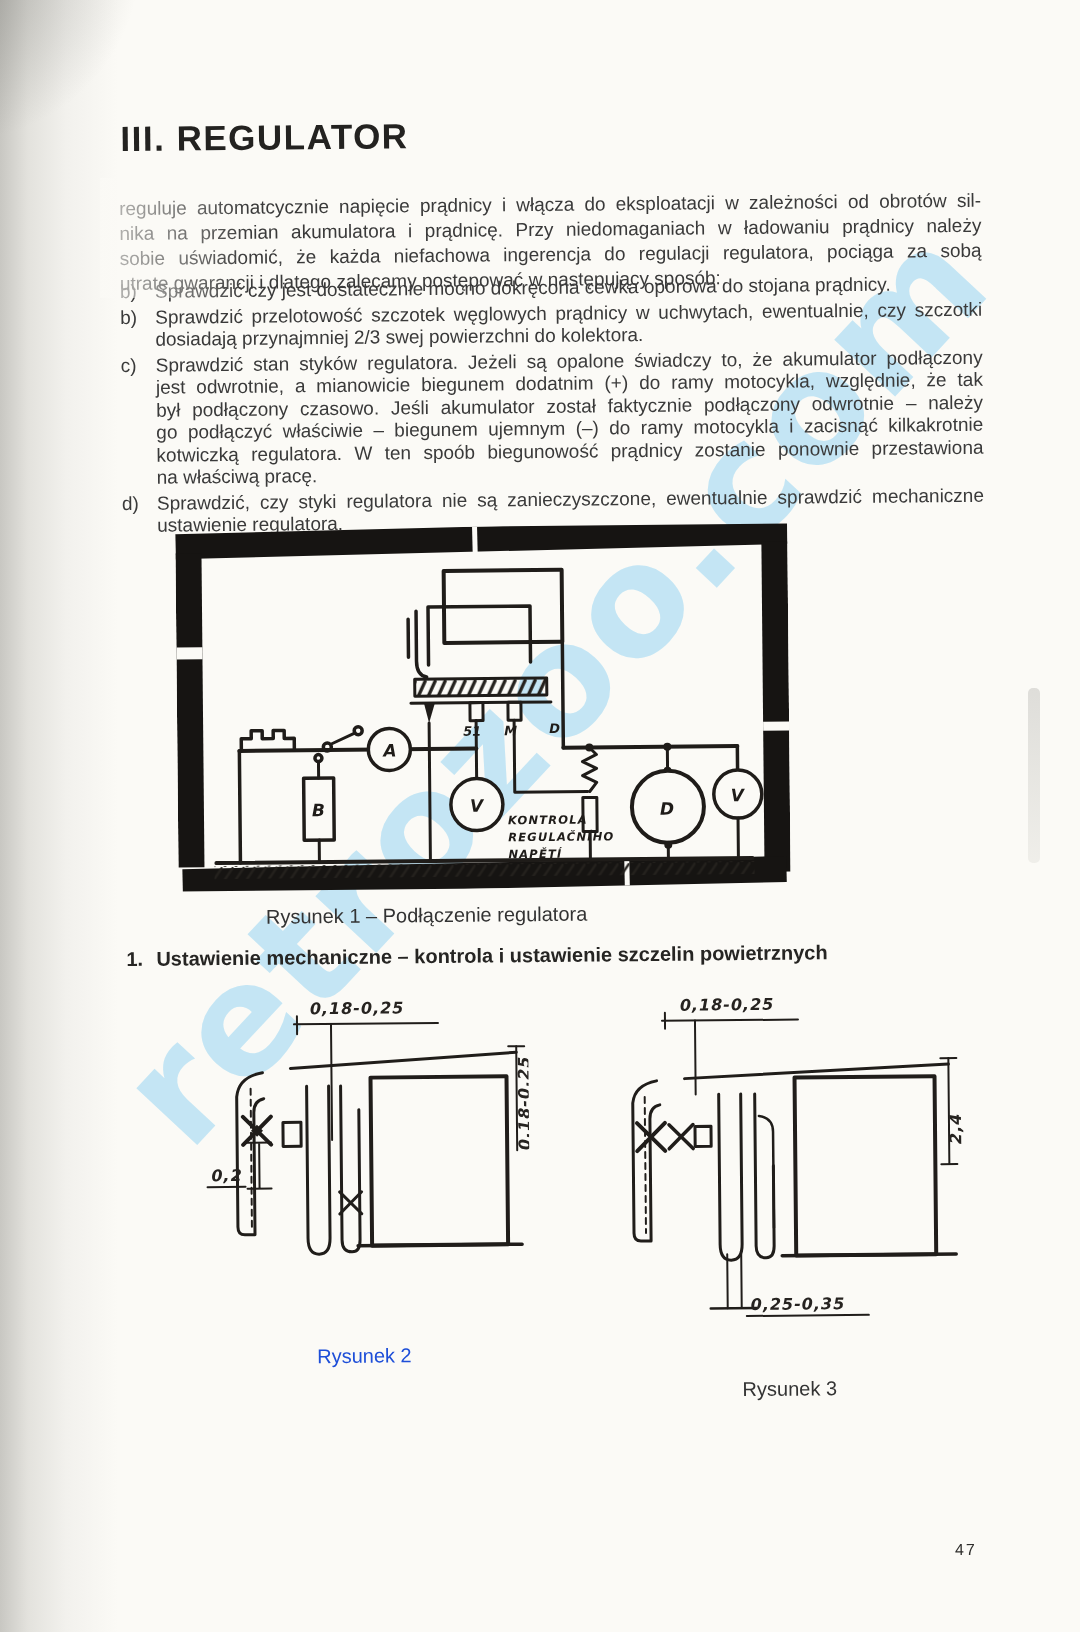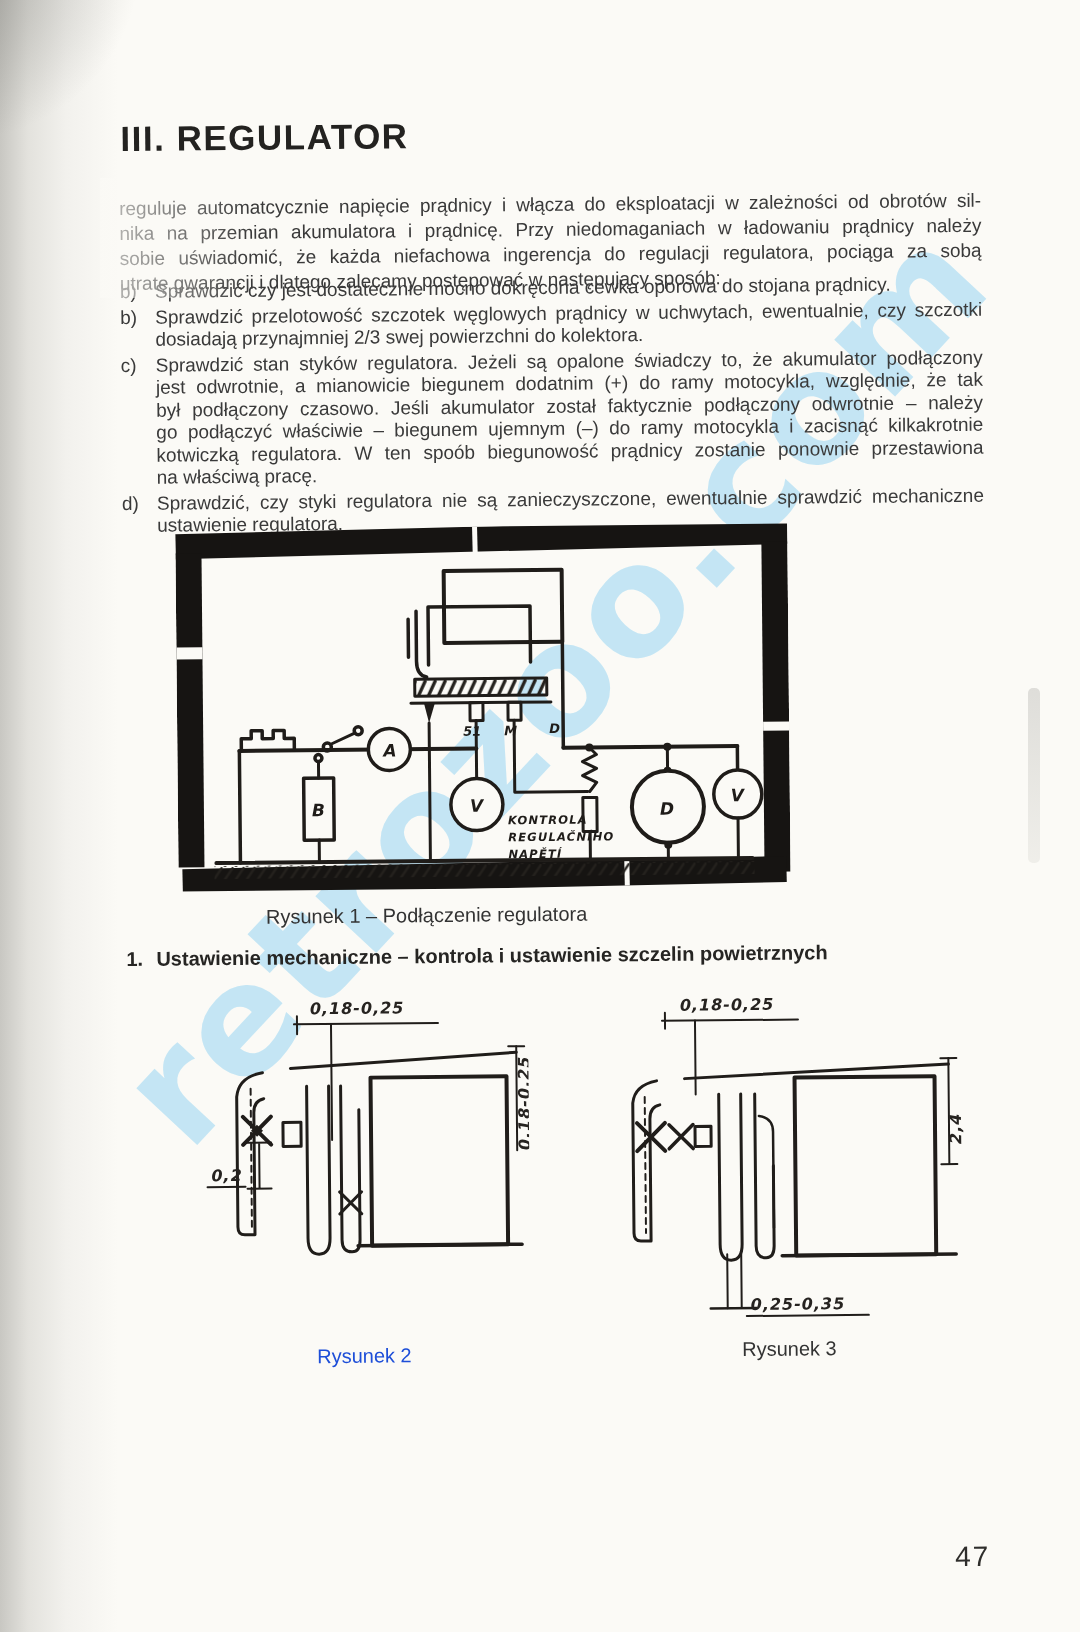--- a/index.html
+++ b/index.html
@@ -36,7 +36,7 @@
   .fig2{position:absolute;left:196px;top:988px;width:330px;height:312px;}
   .fig3{position:absolute;left:596px;top:988px;width:370px;height:348px;}
   .caption2{position:absolute;left:312px;top:1343px;font-size:20px;color:#1d4ed8;}
-  .caption3{position:absolute;left:737px;top:1340px;font-size:20px;color:#333;}
+  .caption3{position:absolute;left:737px;top:1380px;font-size:20px;color:#333;}
   .pagenum{position:absolute;left:948px;top:1545px;font-size:28px;color:#2e2d2b;letter-spacing:2px;}
   svg text{font-family:"DejaVu Sans",sans-serif;}
   .dimlabel{font-size:16px;font-style:italic;font-weight:bold;fill:#262320;letter-spacing:1px;}

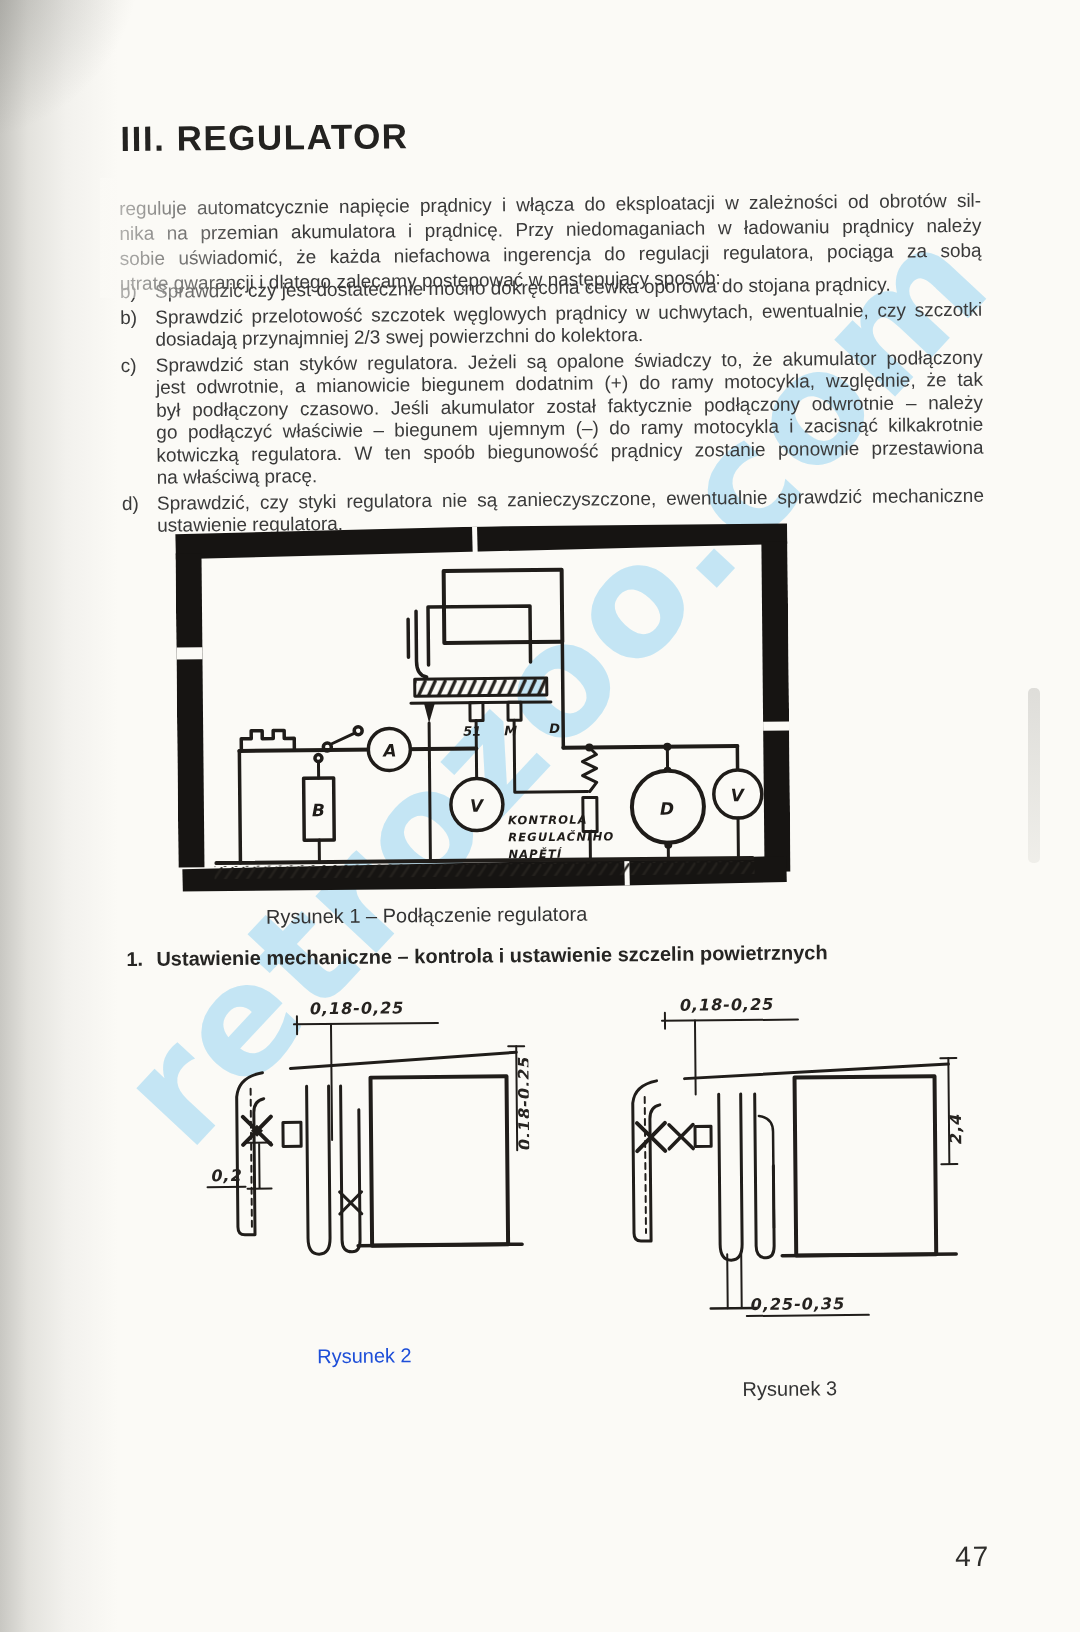--- a/index.html
+++ b/index.html
@@ -37,7 +37,7 @@
   .fig3{position:absolute;left:596px;top:988px;width:370px;height:348px;}
   .caption2{position:absolute;left:312px;top:1343px;font-size:20px;color:#1d4ed8;}
   .caption3{position:absolute;left:737px;top:1380px;font-size:20px;color:#333;}
-  .pagenum{position:absolute;left:948px;top:1545px;font-size:28px;color:#2e2d2b;letter-spacing:2px;}
+  .pagenum{position:absolute;left:948px;top:1545px;font-size:16px;color:#2e2d2b;letter-spacing:2px;}
   svg text{font-family:"DejaVu Sans",sans-serif;}
   .dimlabel{font-size:16px;font-style:italic;font-weight:bold;fill:#262320;letter-spacing:1px;}
   .meter{font-size:17px;font-style:italic;font-weight:bold;fill:#1f1c19;}

